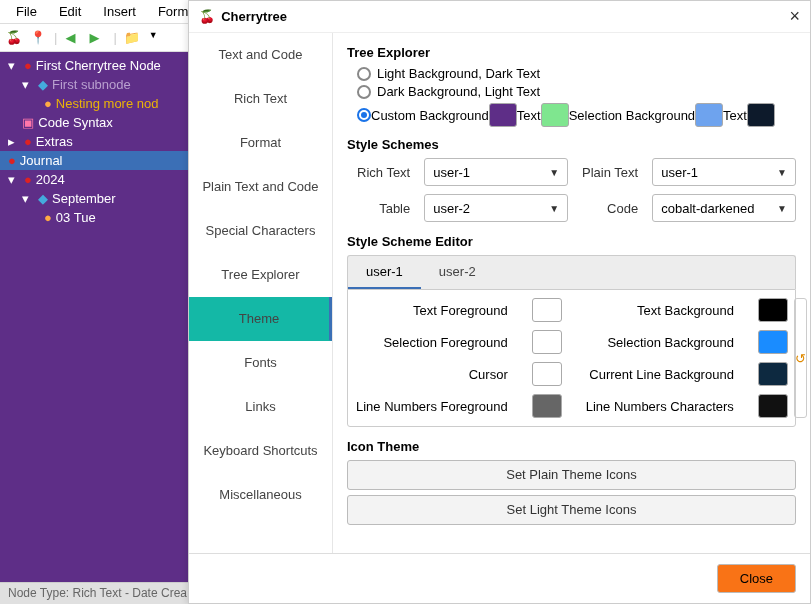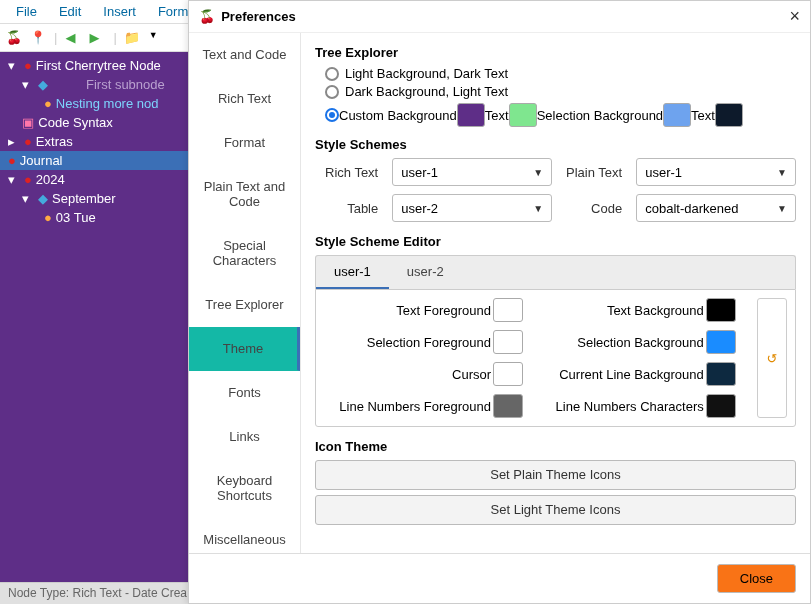--- a/index.html
+++ b/index.html
@@ -7,7 +7,7 @@
 
 .bg-app { position:absolute; top:0; left:0; right:0; bottom:0; display:flex; flex-direction:column; }
 .menubar { height:24px; border-bottom:1px solid #ddd; display:flex; align-items:center; padding:0 6px; gap:2px; }
-.menubar span { padding:3px 10px; color:#0369a1; }
+.menubar span { padding:3px 10px; color:#000000; }
 .toolbar { height:28px; border-bottom:1px solid #ddd; display:flex; align-items:center; padding:0 6px; gap:8px; }
 .tb-icon { width:16px; height:16px; display:inline-block; }
 .tree-pane { flex:1; background:#5e2e87; color:#fff; padding-top:4px; }

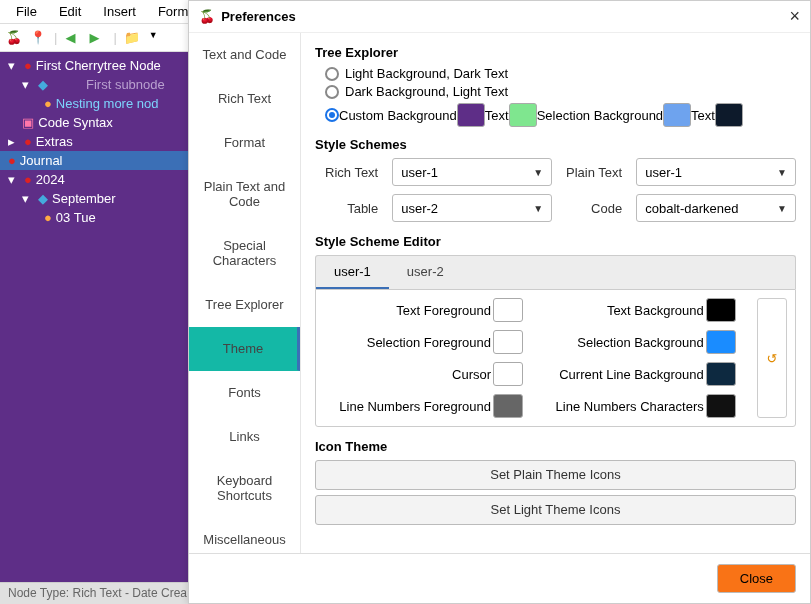--- a/index.html
+++ b/index.html
@@ -133,7 +133,7 @@
 <div class="dialog">
   <div class="dlg-title">
     <span class="cherry">🍒</span>
-    <span class="dlg-title-text">Preferences</span>
+    <span class="dlg-title-text">Cherrytree</span>
     <span class="dlg-close">×</span>
   </div>
   <div class="dlg-body">

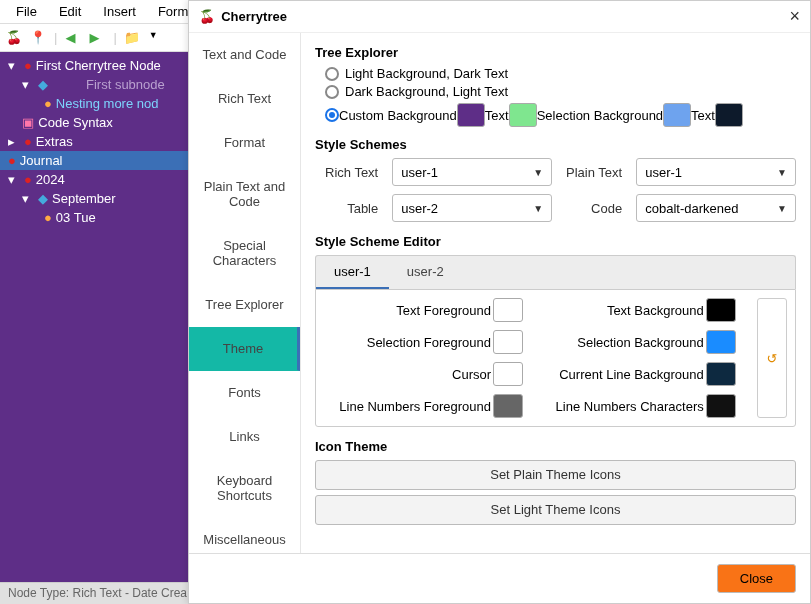--- a/index.html
+++ b/index.html
@@ -29,7 +29,7 @@
 .dlg-close { margin-left:auto; font-size:18px; color:#333; cursor:pointer; }
 
 .dlg-body { flex:1; display:flex; overflow:hidden; }
-.cat-list { width:112px; border-right:1px solid #e6e6e6; display:flex; flex-direction:column; }
+.cat-list { width:144px; border-right:1px solid #e6e6e6; display:flex; flex-direction:column; }
 .cat-item { padding:14px 4px; text-align:center; color:#444; border-bottom:1px solid transparent; }
 .cat-item.sel { background:#14b8a6; border-right:3px solid #3b6fb6; }
 

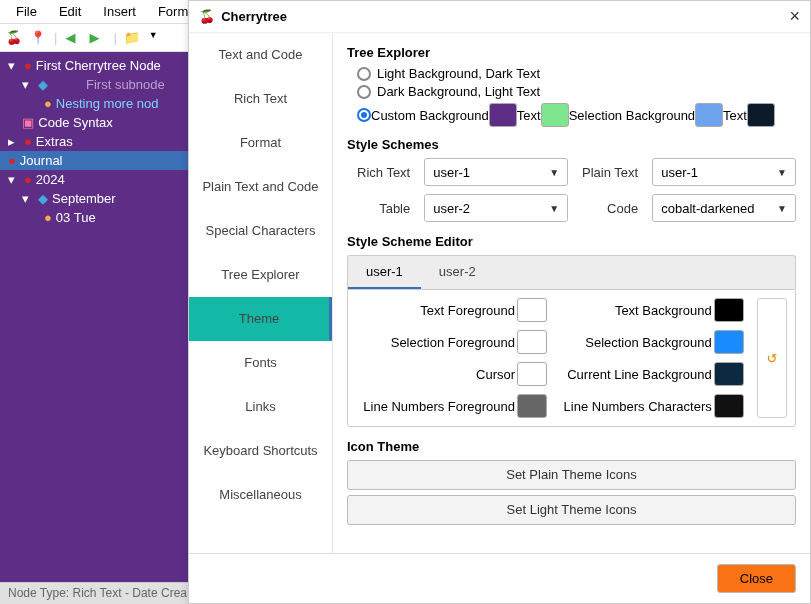--- a/index.html
+++ b/index.html
@@ -18,7 +18,7 @@
 .cherry-blue { color:#4ad; }
 .cherry-or { color:#fa4; }
 .cherry-pink { color:#f7a; }
-.tree-lbl.faint { color:#b9a0cf;margin-left:34px; }
+.tree-lbl.faint { color:#b9a0cf; }
 .tree-lbl.orange { color:#7dd3fc; }
 .statusbar { height:22px; background:#e0e0e0; border-top:1px solid #ccc; color:#666; font-size:12px; padding:3px 8px; }
 

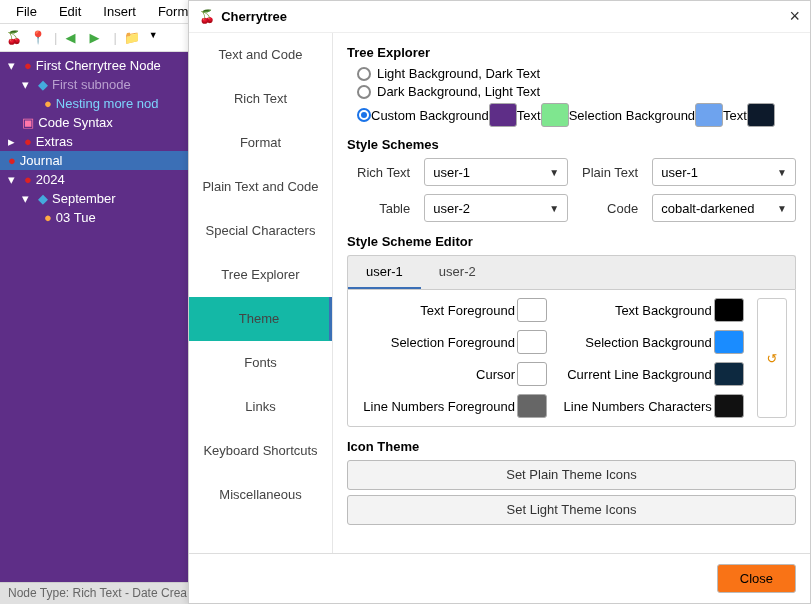--- a/index.html
+++ b/index.html
@@ -19,7 +19,7 @@
 .cherry-or { color:#fa4; }
 .cherry-pink { color:#f7a; }
 .tree-lbl.faint { color:#b9a0cf; }
-.tree-lbl.orange { color:#7dd3fc; }
+.tree-lbl.orange { color:#eab308; }
 .statusbar { height:22px; background:#e0e0e0; border-top:1px solid #ccc; color:#666; font-size:12px; padding:3px 8px; }
 
 .dialog { position:absolute; top:0; left:188px; width:623px; height:604px; background:#fff; border:1px solid #ccc; display:flex; flex-direction:column; box-shadow:-2px 0 6px rgba(0,0,0,.1);}

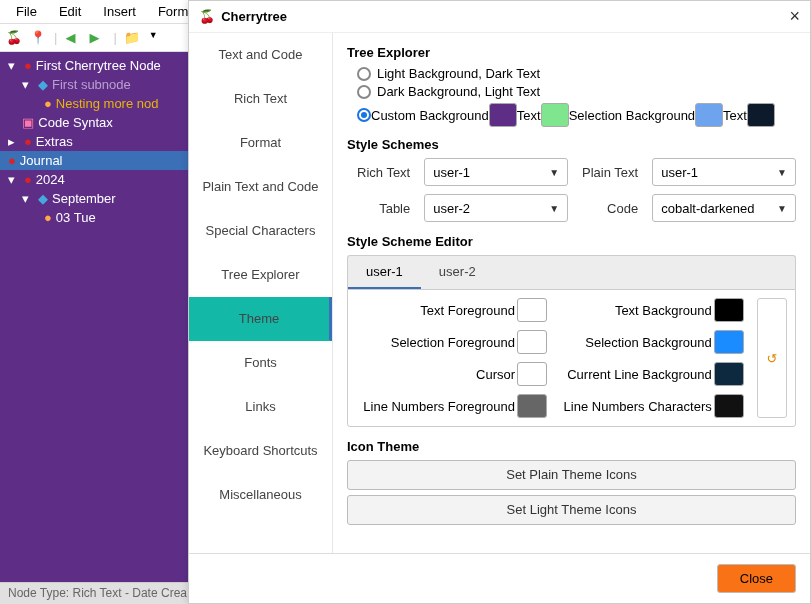--- a/index.html
+++ b/index.html
@@ -54,7 +54,7 @@
 .tab.active { border-bottom:2px solid #3b6fb6; color:#000; }
 
 .editor-box { border:1px solid #ccc; border-radius:0 0 3px 3px; padding:8px; display:flex; gap:6px; margin-bottom:12px;}
-.editor-grid { flex:1; display:grid; grid-template-columns:auto auto auto auto; gap:8px 2px; align-items:center; }
+.editor-grid { flex:1; display:grid; grid-template-columns:auto auto auto auto; gap:8px 24px; align-items:center; }
 .ed-lbl { text-align:right; white-space:nowrap; }
 .sw-btn { width:30px; height:24px; border:1px solid #aaa; border-radius:3px; }
 .reset-btn { width:30px; align-self:stretch; border:1px solid #ccc; border-radius:3px; display:flex; align-items:center; justify-content:center; color:#e08a00; font-size:16px; }

